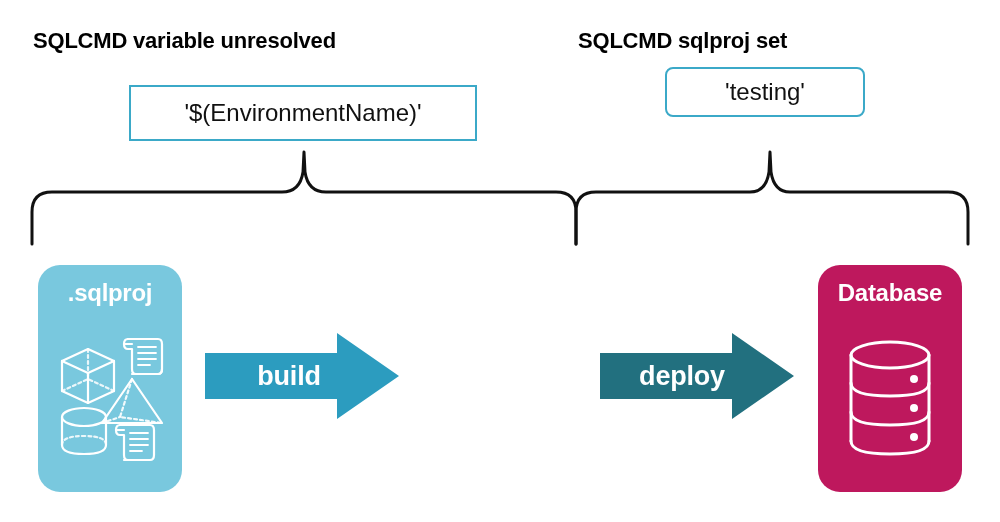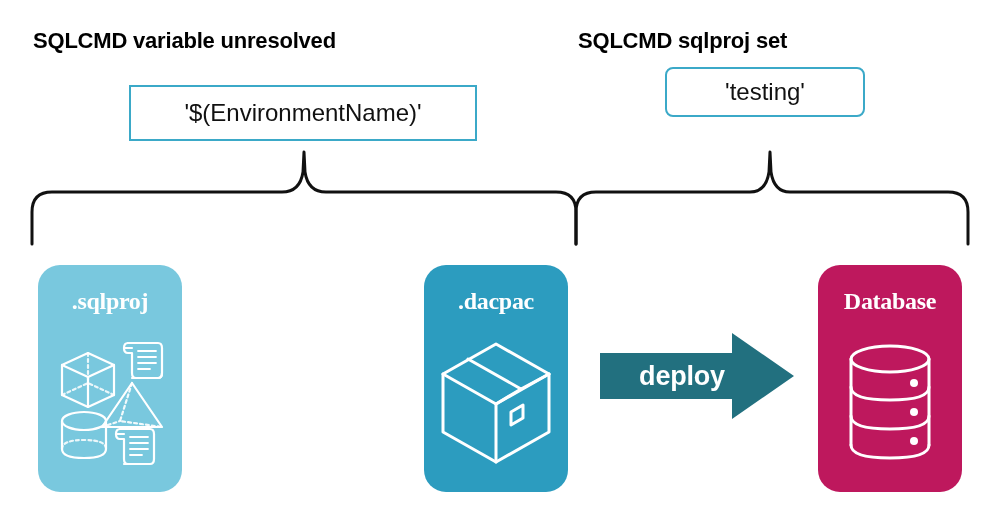--- a/index.html
+++ b/index.html
@@ -76,8 +76,8 @@
     align-items: center;
   }
   .card .card-title {
-    margin-top: 24px;
-    font-family: Liberation Serif, serif;
+    margin-top: 16px;
+    font-family: Liberation Sans, sans-serif;
     font-weight: bold;
     font-size: 24px;
     color: #ffffff;

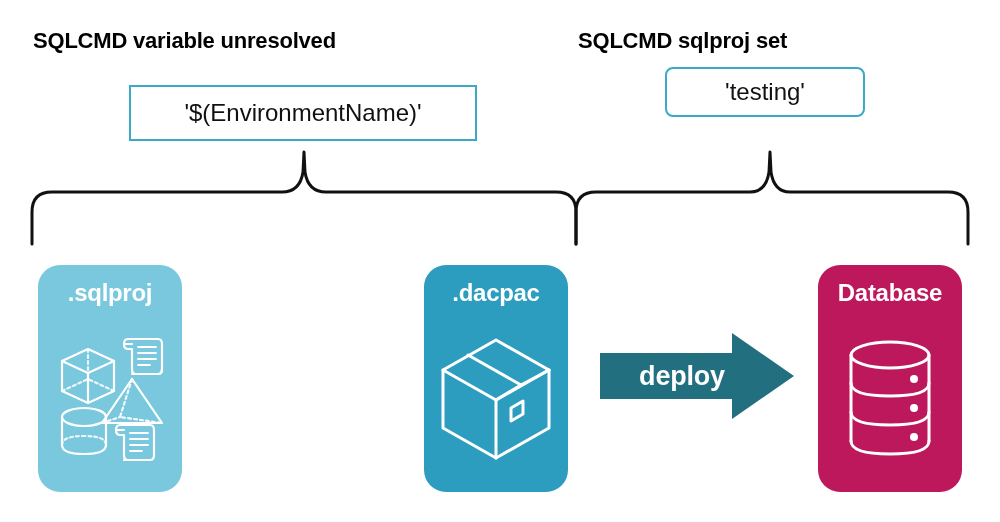--- a/index.html
+++ b/index.html
@@ -195,26 +195,6 @@
     </div>
   </div>
 
-  <div class="card dacpac">
-    <div class="card-title">.dacpac</div>
-    <div class="card-art">
-      <svg width="118" height="138" viewBox="0 0 118 138" aria-hidden="true">
-        <g fill="none" stroke="#ffffff" stroke-width="3" stroke-linejoin="round" stroke-linecap="round">
-
-          <path d="M6,40 L59,10 L112,40 L112,98 L59,128 L6,98 Z"></path>
-
-          <path d="M6,40 L59,70 L112,40"></path>
-          <path d="M59,70 L59,128"></path>
-
-          <path d="M31,25 L84,55"></path>
-          <path d="M84,55 L112,40"></path>
-          <path d="M59,70 L84,55"></path>
-
-          <path d="M74,78 L86,71 L86,84 L74,91 Z"></path>
-        </g>
-      </svg>
-    </div>
-  </div>
 
   <div class="card database">
     <div class="card-title">Database</div>

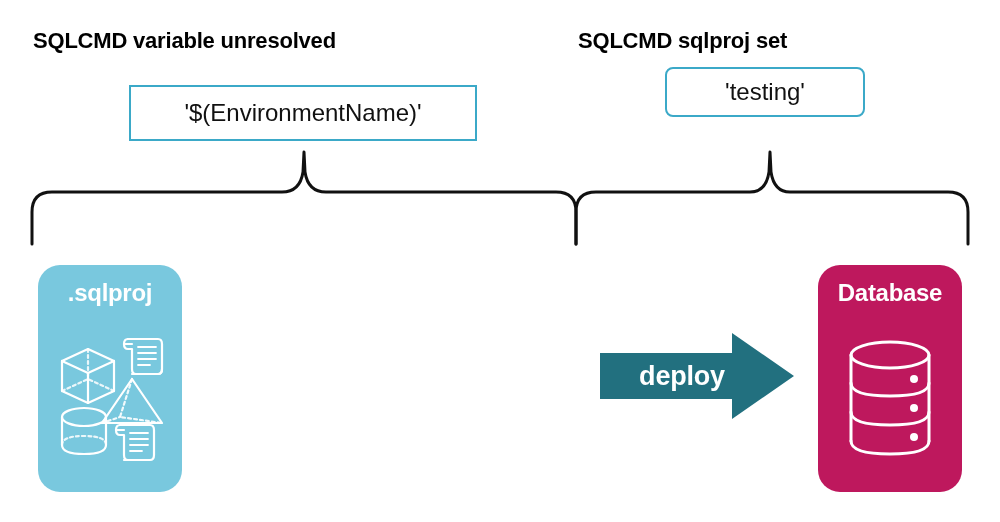--- a/index.html
+++ b/index.html
@@ -217,6 +217,12 @@
     </div>
   </div>
 
+  <div class="flow-arrow build">
+    <svg width="194" height="86" viewBox="0 0 194 86" aria-hidden="true">
+      <path d="M0,20 L132,20 L132,0 L194,43 L132,86 L132,66 L0,66 Z" fill="#2C9CBF"></path>
+    </svg>
+    <div class="arrow-label">build</div>
+  </div>
 
   <div class="flow-arrow deploy">
     <svg width="194" height="86" viewBox="0 0 194 86" aria-hidden="true">

